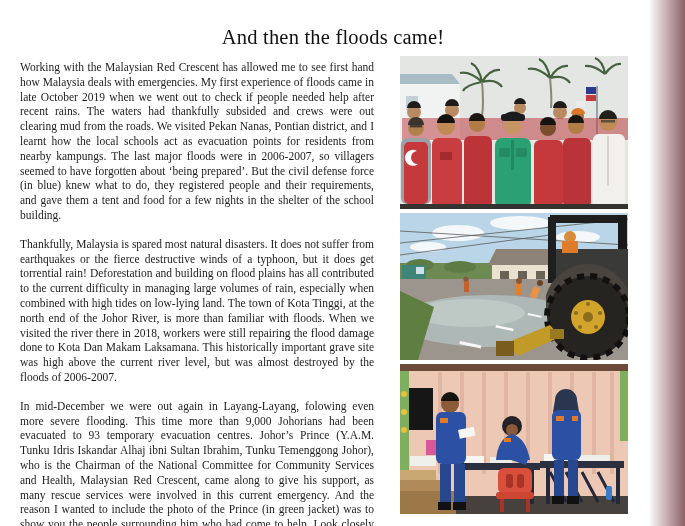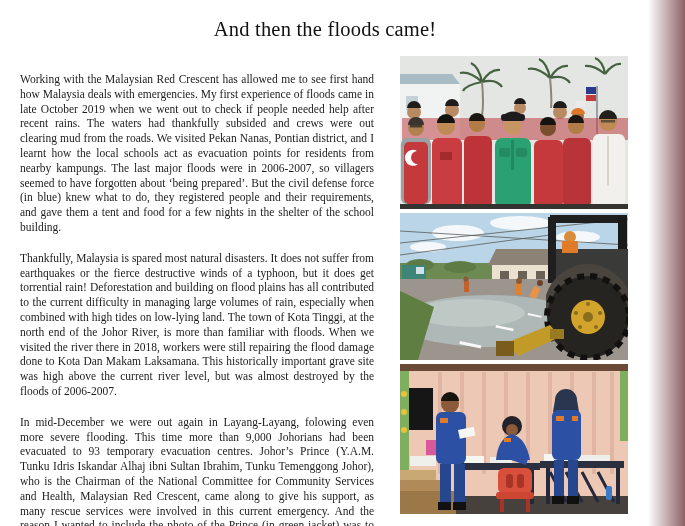--- a/index.html
+++ b/index.html
@@ -13,7 +13,7 @@
     pointer-events:none;
   }
   .page-title{
-    margin:0;padding-top:18px;width:650px;text-align:center;
+    margin:8px;padding-top:18px;width:650px;text-align:center;
     font-size:20.5px;font-weight:normal;letter-spacing:.2px;color:#111;
   }
   .content{

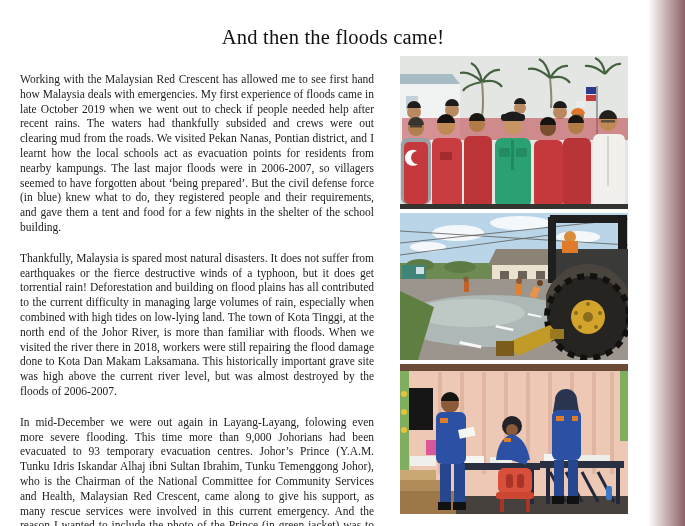--- a/index.html
+++ b/index.html
@@ -22,7 +22,7 @@
   .text-col{
     width:354px;font-size:11.5px;line-height:14.8px;text-align:justify;
   }
-  .text-col p{margin:16px 0 14px 0;}
+  .text-col p{margin:4px 0 14px 0;}
   .photo-col{
     width:228px;margin-left:26px;display:flex;flex-direction:column;gap:4px;
   }

